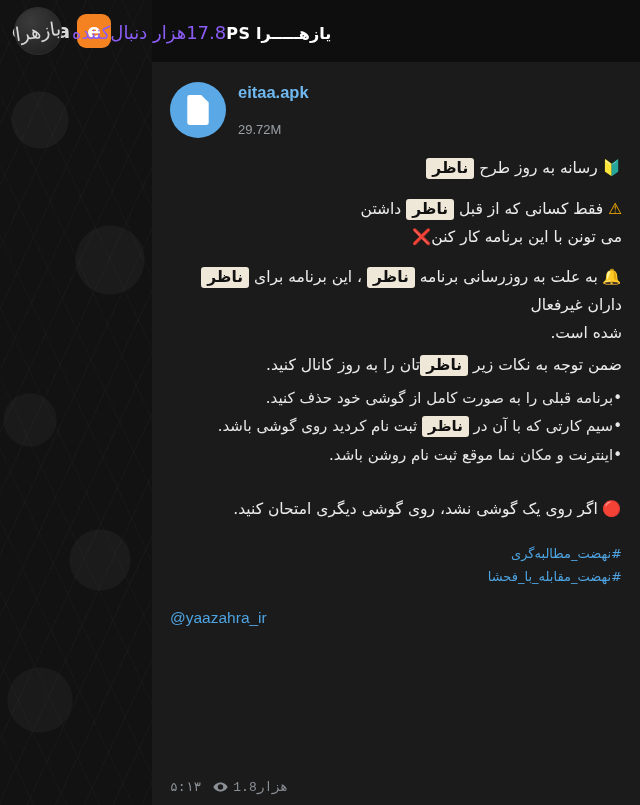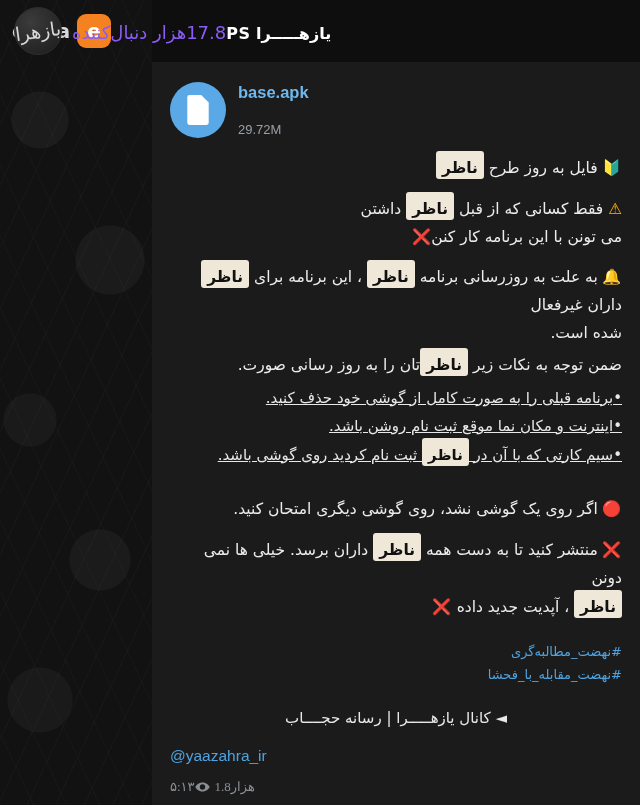--- a/index.html
+++ b/index.html
@@ -144,7 +144,7 @@
 
   <div class="file-row">
     <div class="file-info">
-      <div class="file-name">base.apk</div>
+      <div class="file-name">eitaa.apk</div>
       <div class="file-size">29.72M</div>
     </div>
     <div class="file-icon">

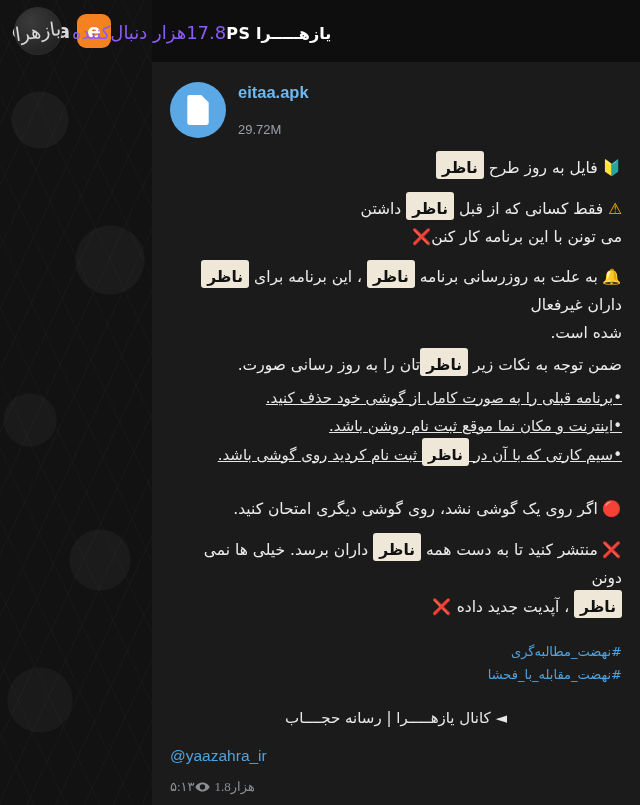--- a/index.html
+++ b/index.html
@@ -97,7 +97,7 @@
   .txt.tight{margin-bottom:4px;line-height:1.8;}
   .hl{
     background:#efe7d8;color:#111;border-radius:3px;
-    padding:8px 6px 2px 6px;font-weight:bold;
+    padding:1px 6px 2px 6px;font-weight:bold;
   }
   .em-warn{color:#ffb300;}
   .em-red{color:#ff3b30;font-weight:bold;}

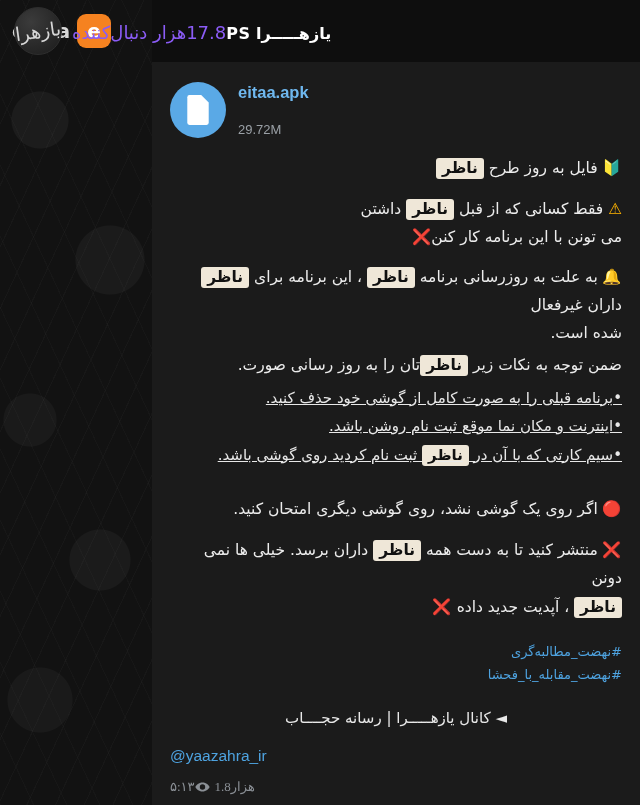--- a/index.html
+++ b/index.html
@@ -156,7 +156,7 @@
 
   <p class="txt">
     <span>🔰</span>
-    <span>فایل به روز طرح </span><span class="hl">ناظر</span>
+    <span>رسانه به روز طرح </span><span class="hl">ناظر</span>
   </p>
 
   <p class="txt">

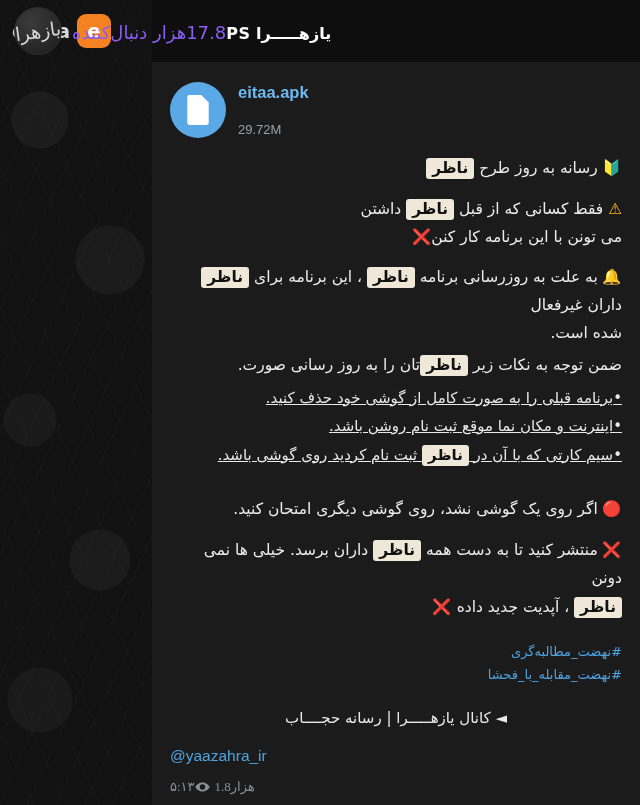--- a/index.html
+++ b/index.html
@@ -172,7 +172,7 @@
   </p>
 
   <p class="txt tight">
-    <span>ضمن توجه به نکات زیر </span><span class="hl">ناظر</span><span>تان را به روز رسانی صورت.</span>
+    <span>ضمن توجه به نکات زیر </span><span class="hl">ناظر</span><span>تان را به روز کانال کنید.</span>
   </p>
 
   <p class="bullet-line">•برنامه قبلی را به صورت کامل از گوشی خود حذف کنید.</p>

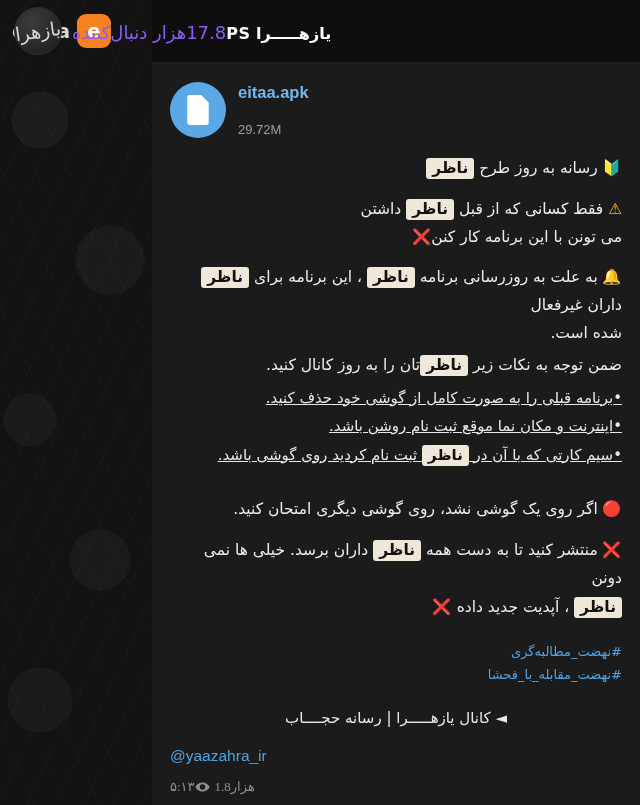--- a/index.html
+++ b/index.html
@@ -102,7 +102,7 @@
   .em-warn{color:#ffb300;}
   .em-red{color:#ff3b30;font-weight:bold;}
   .dot-red{color:#e03131;}
-  .bullet-line{font-size:15px;line-height:1.9;text-align:right;margin:0;text-decoration:underline;}
+  .bullet-line{font-size:15px;line-height:1.9;text-align:right;margin:0;}
   .hashtags{margin-top:18px;text-align:right;}
   .hashtag{color:#4ea3e0;font-size:13px;display:block;line-height:1.8;}
   .footer-line{

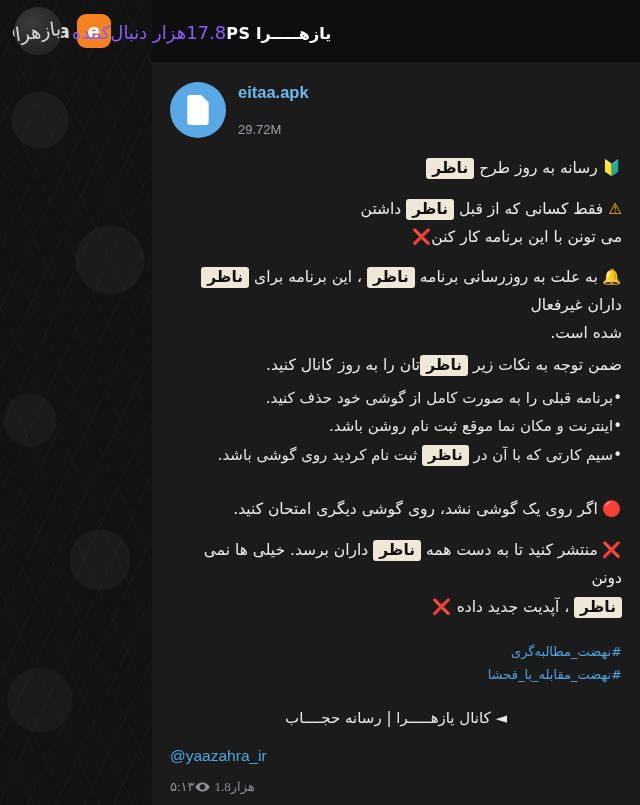--- a/index.html
+++ b/index.html
@@ -176,10 +176,10 @@
   </p>
 
   <p class="bullet-line">•برنامه قبلی را به صورت کامل از گوشی خود حذف کنید.</p>
-  <p class="bullet-line">•اینترنت و مکان نما موقع ثبت نام روشن باشد.</p>
   <p class="bullet-line">
     <span>•سیم کارتی که با آن در </span><span class="hl">ناظر</span><span> ثبت نام کردید روی گوشی باشد.</span>
   </p>
+  <p class="bullet-line">•اینترنت و مکان نما موقع ثبت نام روشن باشد.</p>
 
   <div style="height:26px"></div>
 

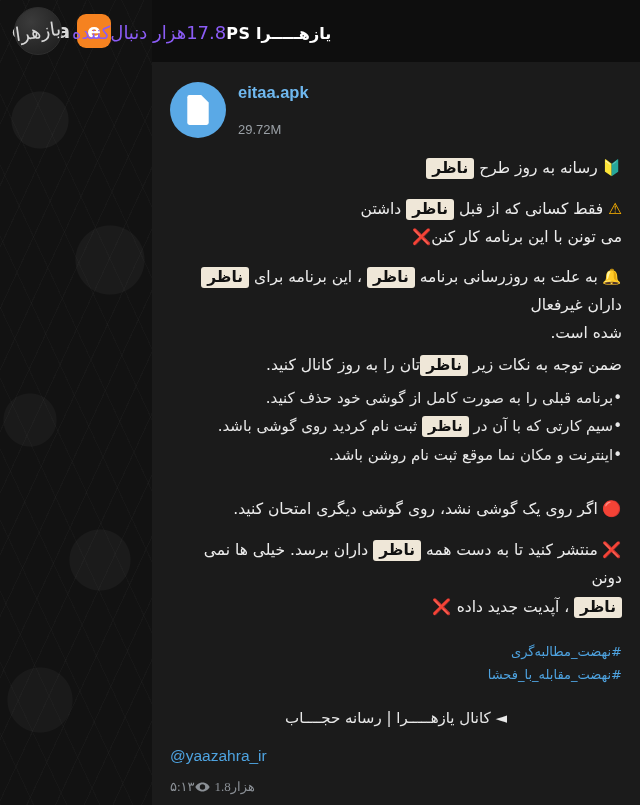--- a/index.html
+++ b/index.html
@@ -189,11 +189,6 @@
   </p>
 
 
-  <p class="txt">
-    <span class="em-red">❌</span>
-    <span>منتشر کنید تا به دست همه </span><span class="hl">ناظر</span><span> داران برسد. خیلی ها نمی دونن</span><br>
-    <span class="hl">ناظر</span><span> ، آپدیت جدید داده </span><span class="em-red">❌</span>
-  </p>
 
   <div class="hashtags">
     <span class="hashtag">#نهضت_مطالبه‌گری</span>

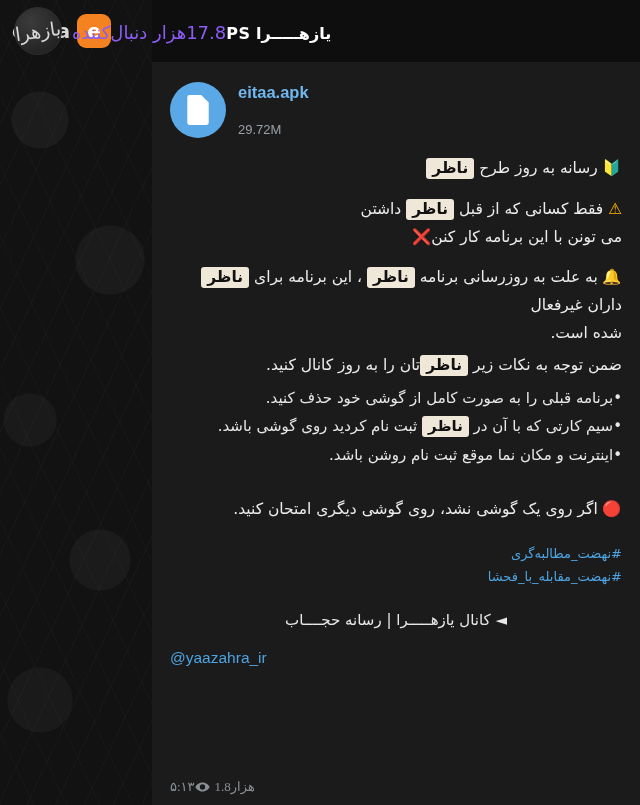--- a/index.html
+++ b/index.html
@@ -195,7 +195,6 @@
     <span class="hashtag">#نهضت_مقابله_با_فحشا</span>
   </div>
 
-  <div class="footer-line">◄ کانال یازهـــــرا | رسانه حجــــاب</div>
 
   <div class="handle">@yaazahra_ir</div>
 

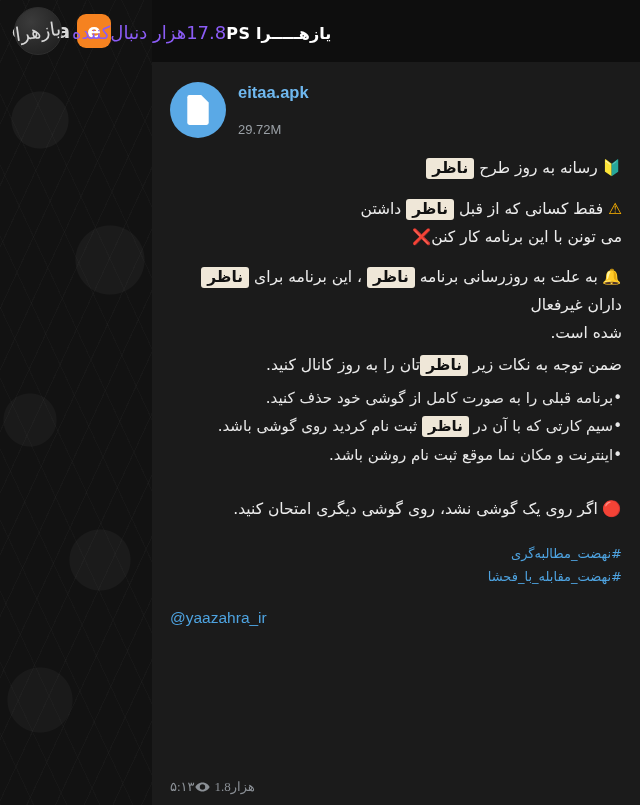--- a/index.html
+++ b/index.html
@@ -114,8 +114,8 @@
   }
   .meta-row{
     position:absolute;left:18px;bottom:10px;
-    display:flex;align-items:flex-start;gap:0;color:#8b9096;font-size:13px;
-    direction:ltr;font-family:Liberation Serif, serif;
+    display:flex;align-items:flex-start;gap:12px;color:#8b9096;font-size:13px;
+    direction:ltr;font-family:Liberation Mono, monospace;
   }
   .meta-views{display:flex;align-items:center;gap:5px;}
   .eye{width:15px;height:10px;}

